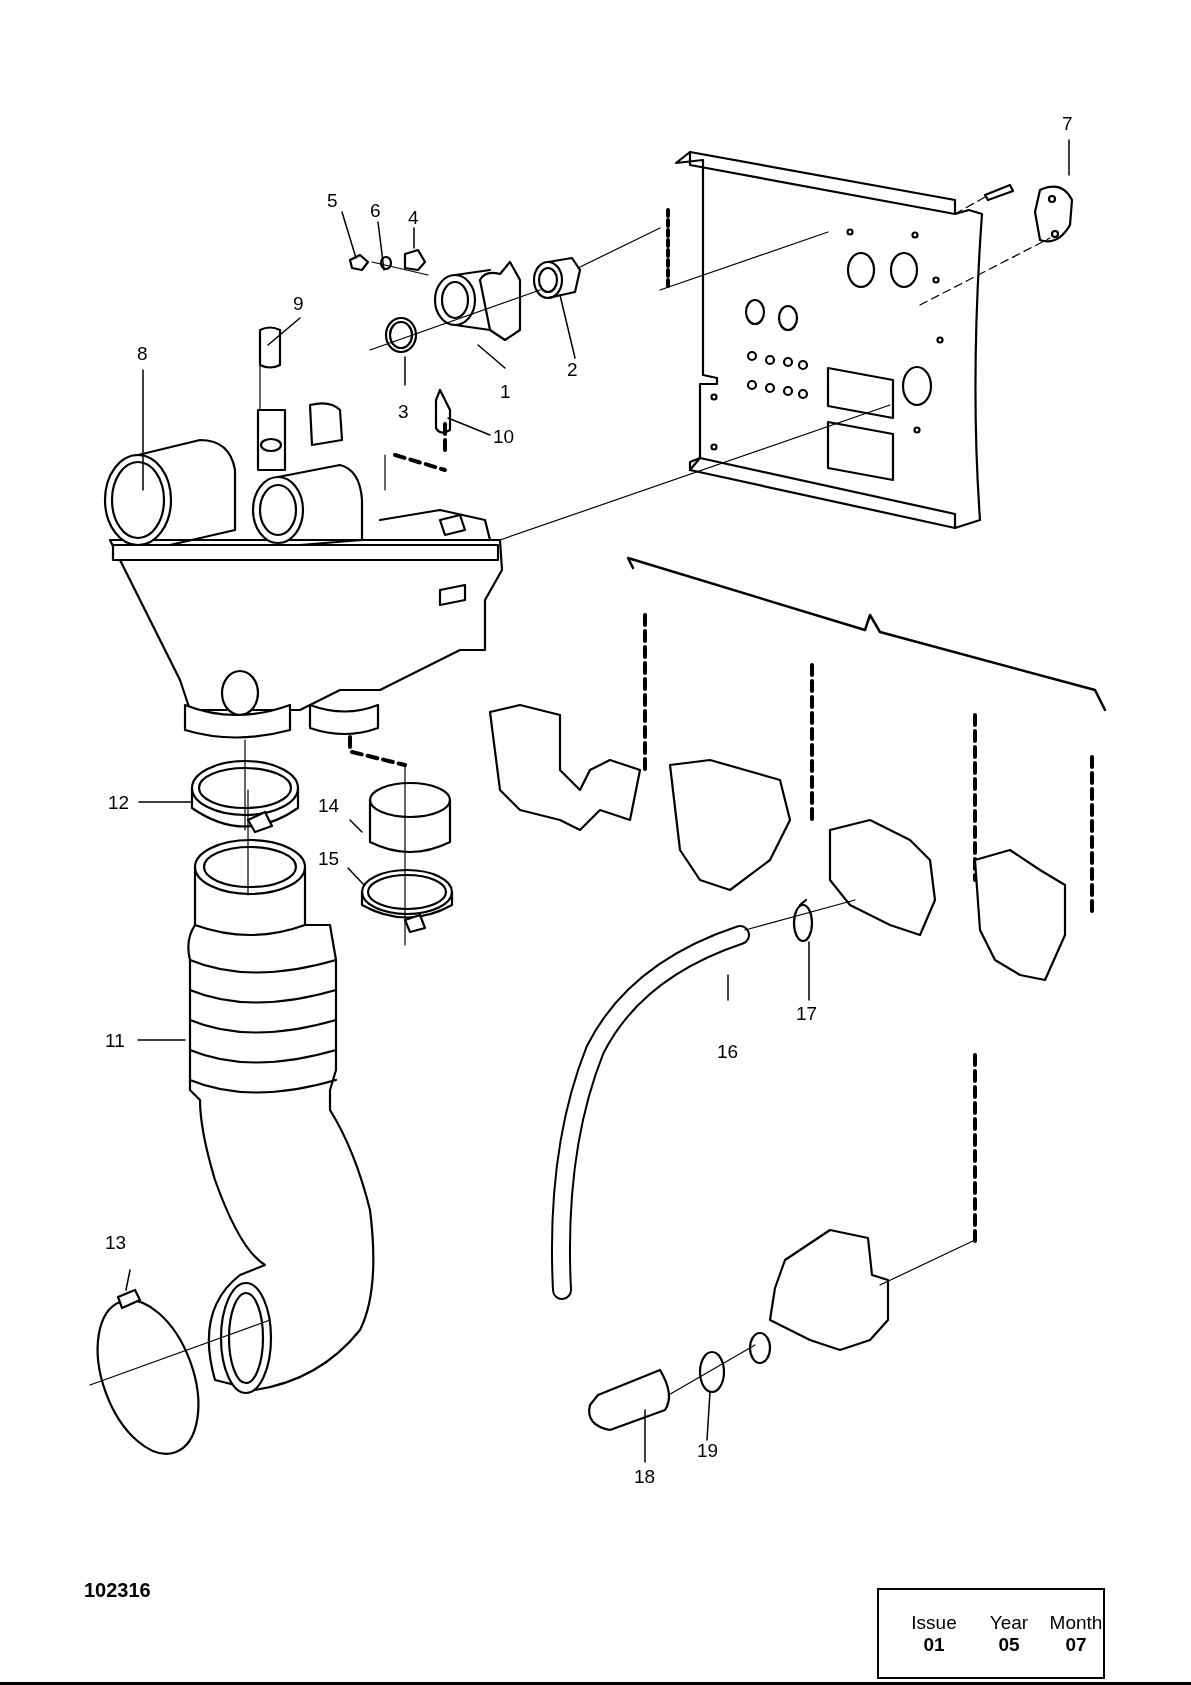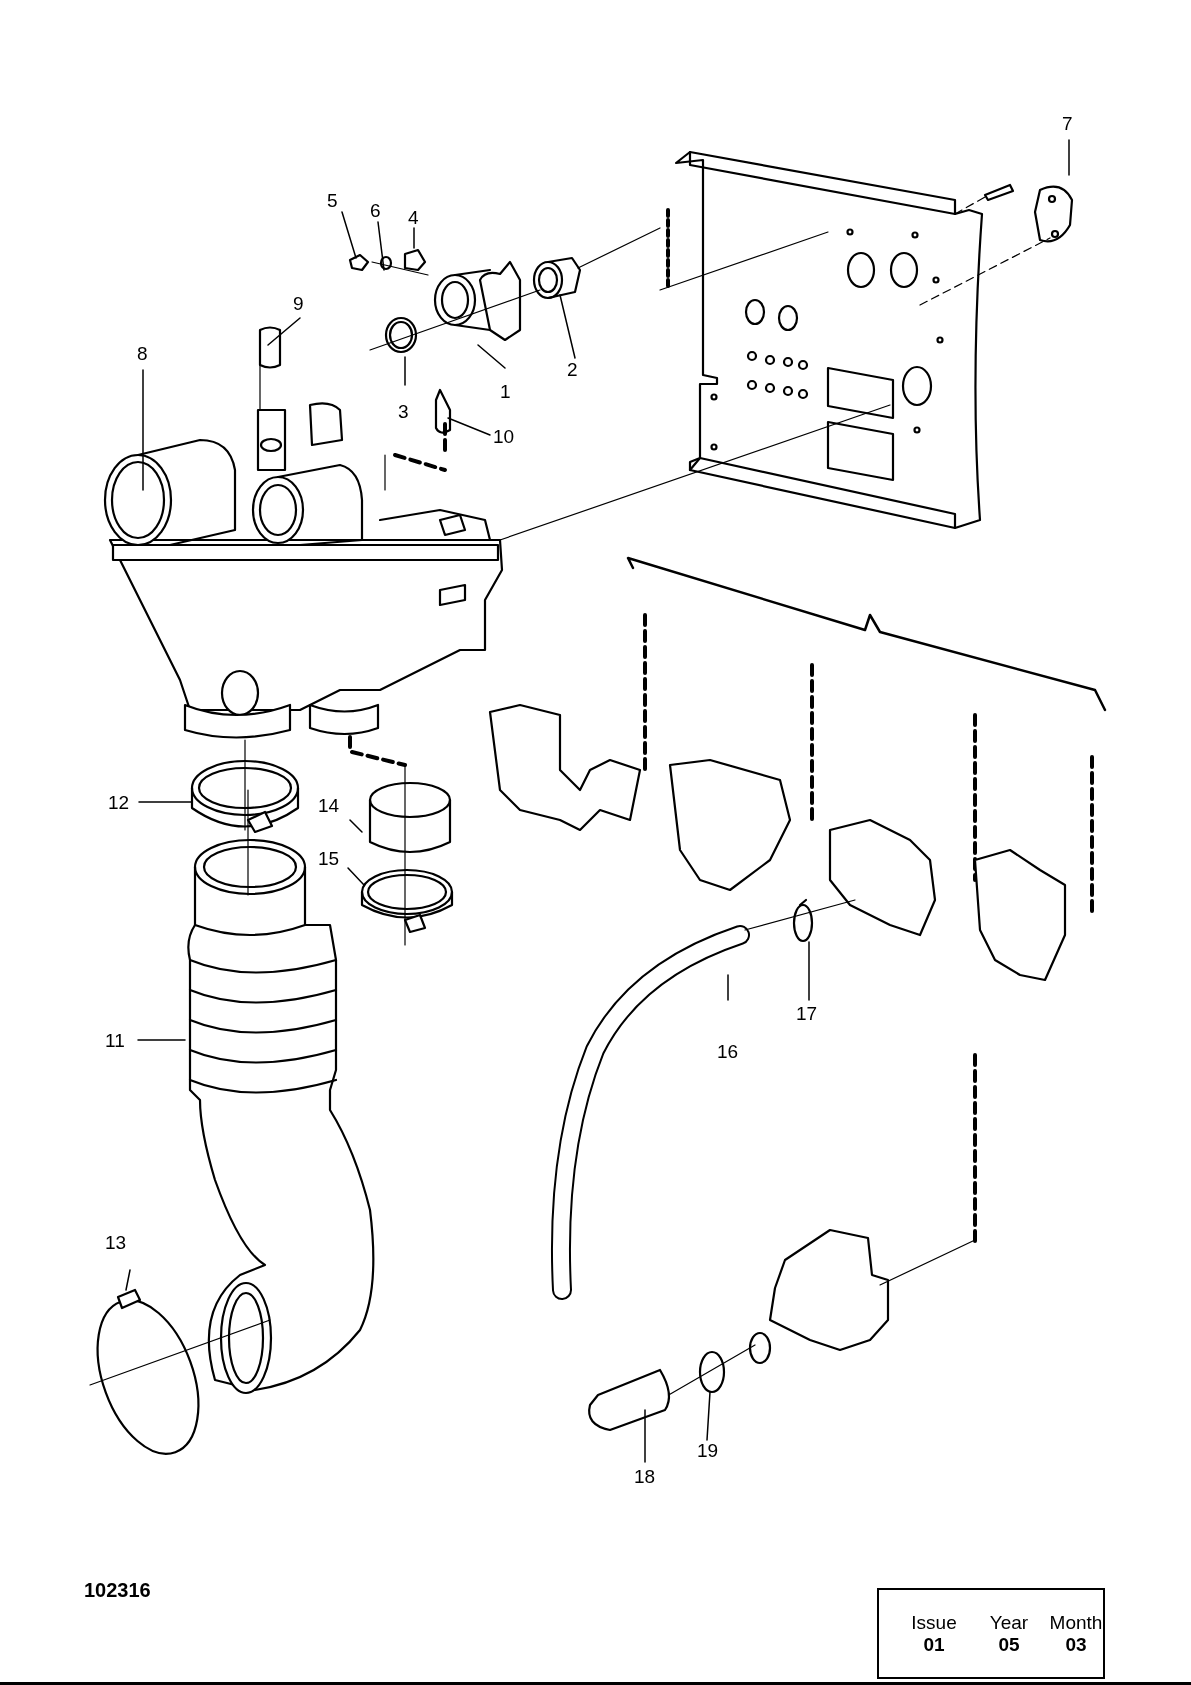--- a/index.html
+++ b/index.html
@@ -237,7 +237,7 @@
     <div class="info-head">Month</div>
     <div class="info-val">01</div>
     <div class="info-val">05</div>
-    <div class="info-val">03</div>
+    <div class="info-val">07</div>
   </div>
 </div>
 

